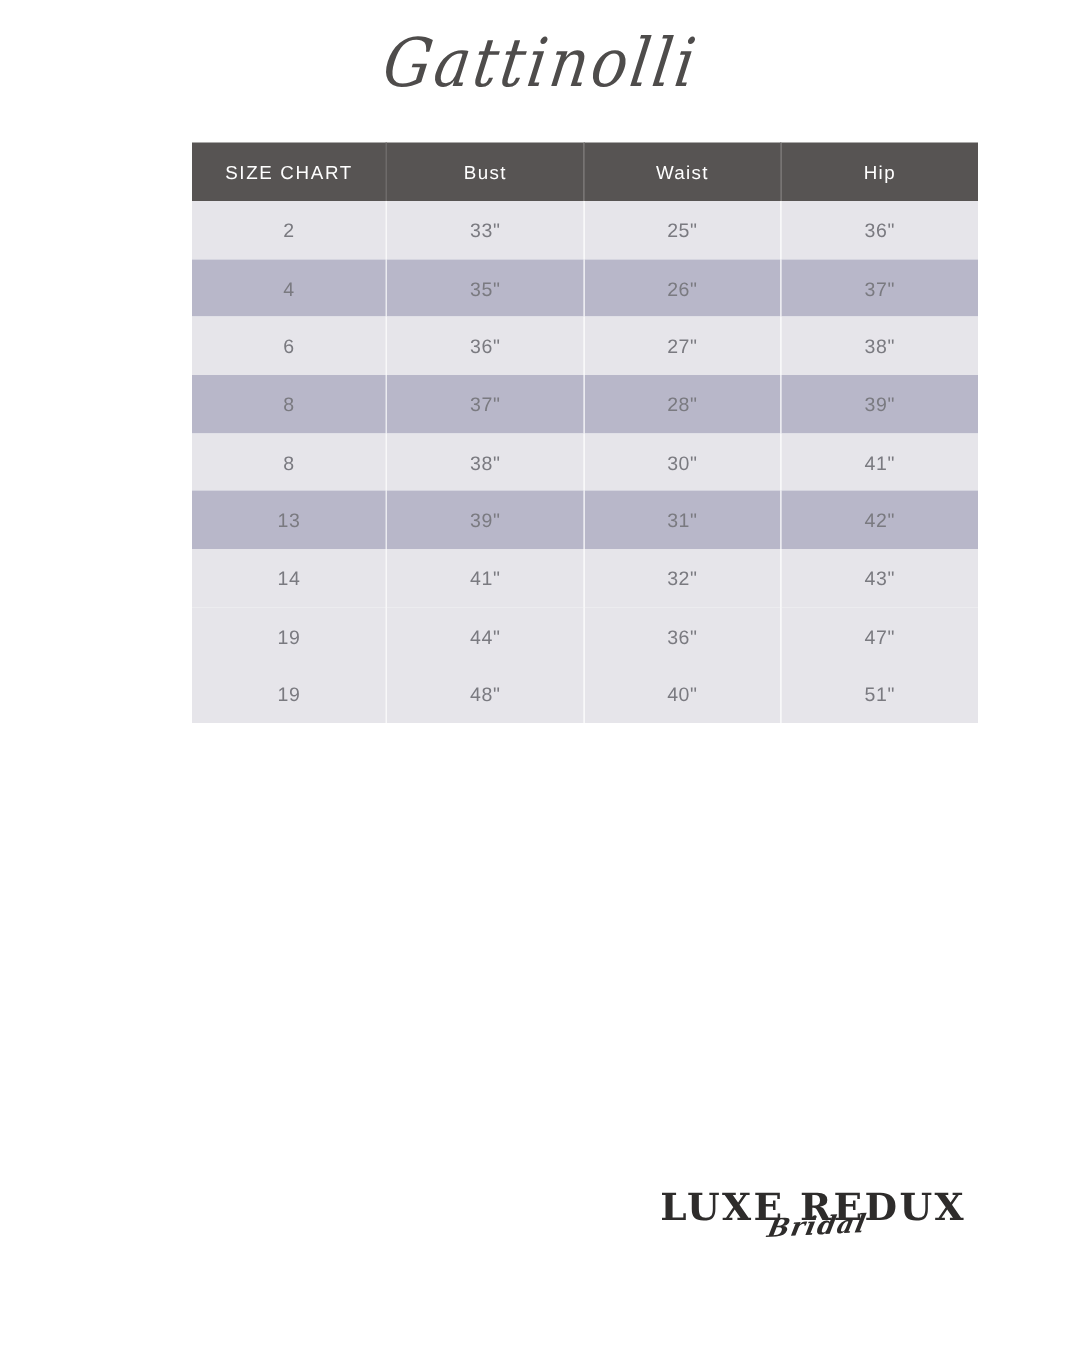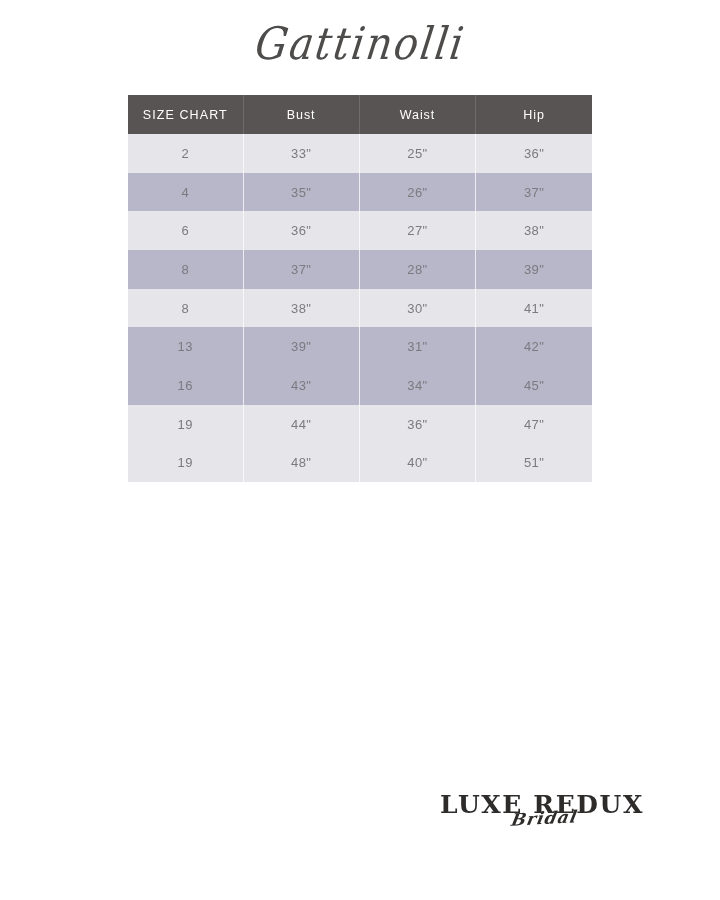--- a/index.html
+++ b/index.html
@@ -42,7 +42,7 @@
     position: absolute;
     left: 128px;
     top: 95px;
-    width: 464px;
+    width: 524px;
     border-collapse: collapse;
     table-layout: fixed;
   }

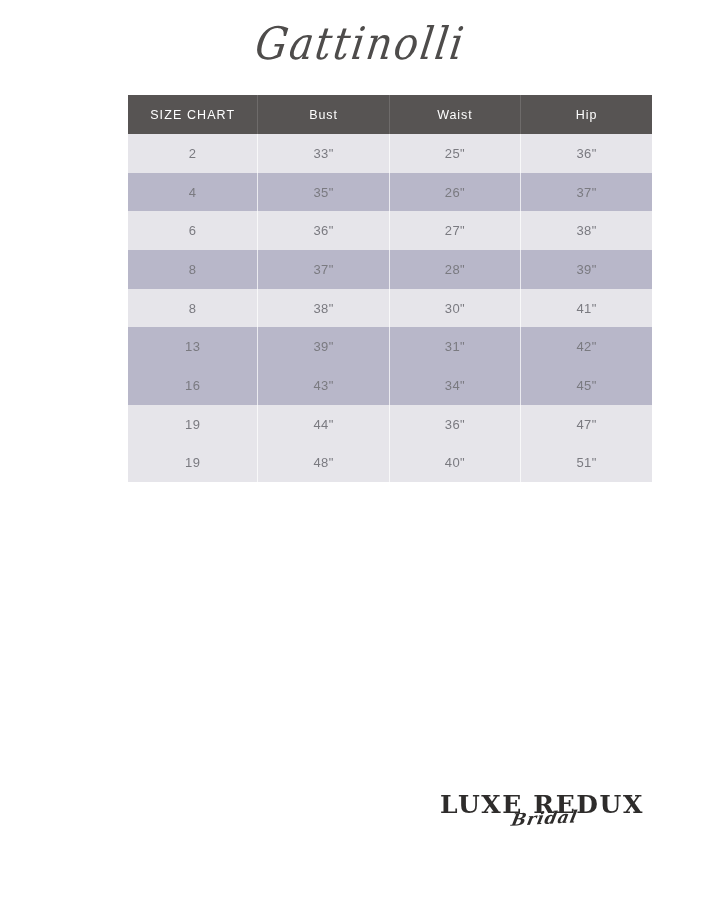--- a/index.html
+++ b/index.html
@@ -179,6 +179,12 @@
         <td>31"</td>
         <td>42"</td>
       </tr>
+      <tr class="row-light">
+        <td>14</td>
+        <td>41"</td>
+        <td>32"</td>
+        <td>43"</td>
+      </tr>
       <tr class="row-dark">
         <td>16</td>
         <td>43"</td>

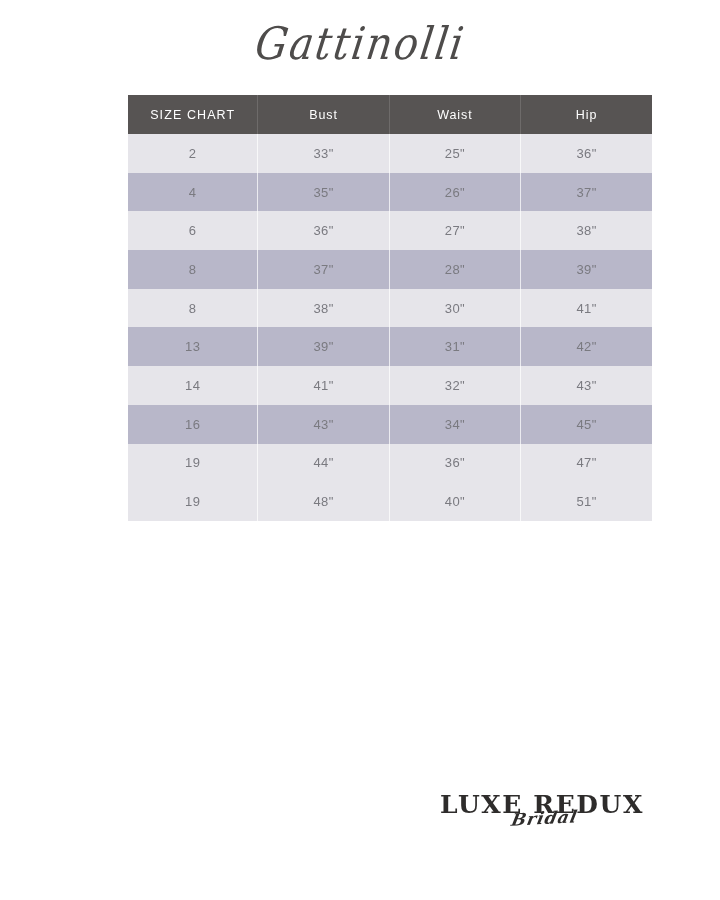--- a/index.html
+++ b/index.html
@@ -185,12 +185,6 @@
         <td>32"</td>
         <td>43"</td>
       </tr>
-      <tr class="row-dark">
-        <td>16</td>
-        <td>43"</td>
-        <td>34"</td>
-        <td>45"</td>
-      </tr>
       <tr class="row-light">
         <td>19</td>
         <td>44"</td>

